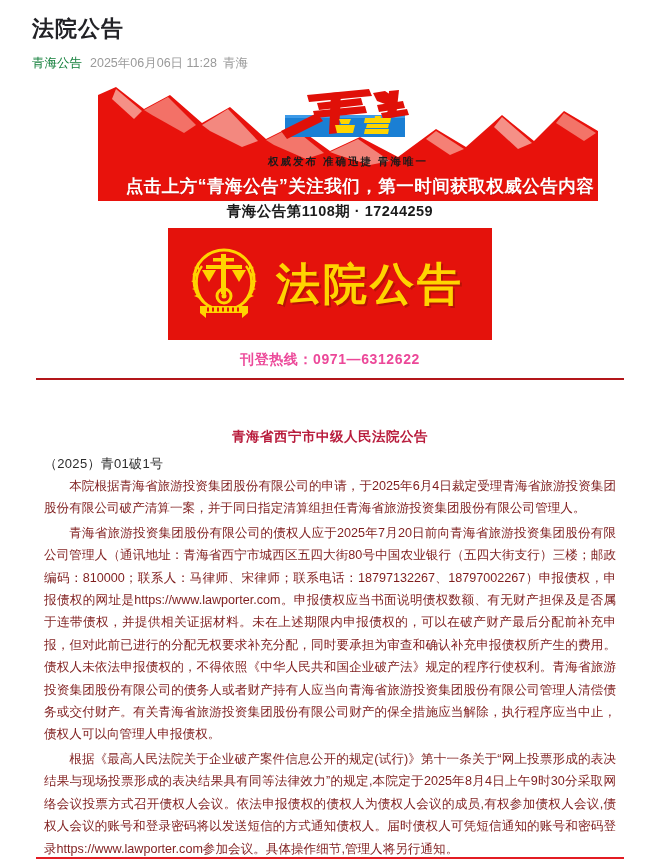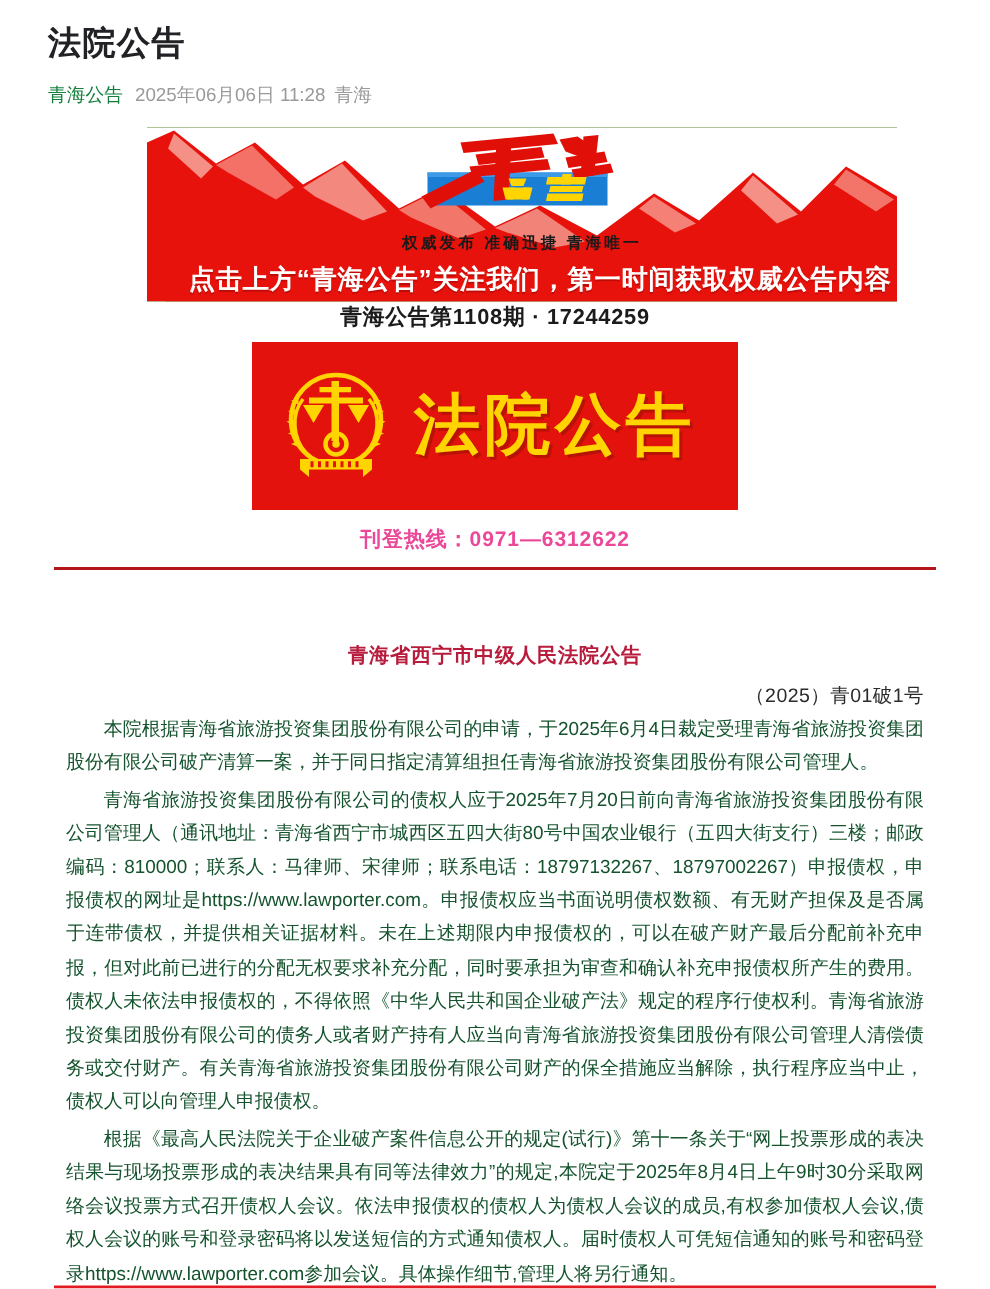--- a/index.html
+++ b/index.html
@@ -37,7 +37,7 @@
     left: 98px; top: 85px;
     width: 500px; height: 116px;
     overflow: hidden;
-    background: #4d7c0f;
+    background: #3b82f6;
   }
   .mountains { position:absolute; inset:0; }
   .banner-strip {

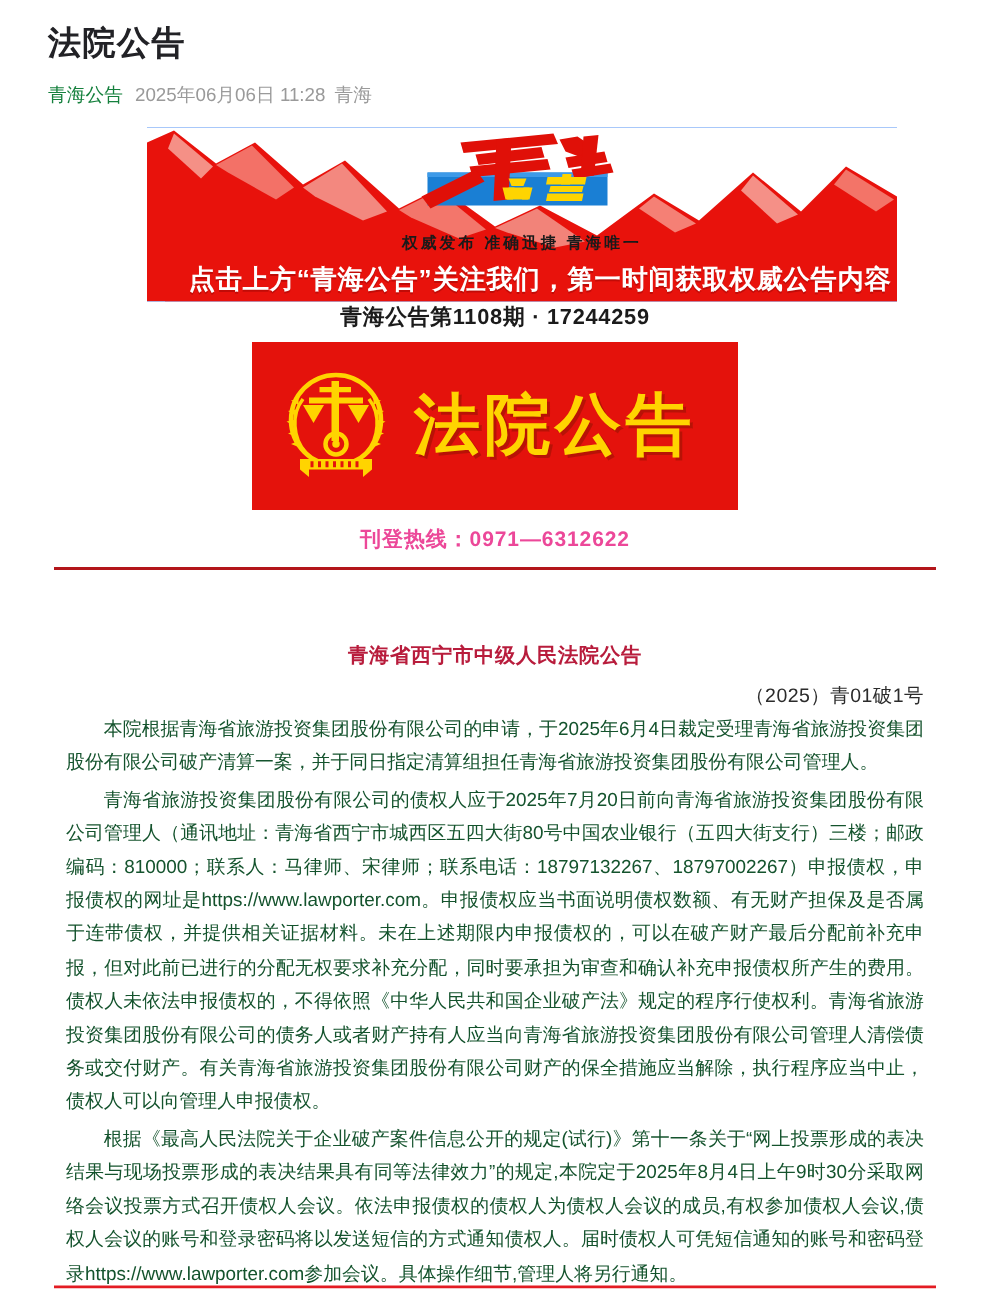--- a/index.html
+++ b/index.html
@@ -133,7 +133,7 @@
     white-space: nowrap;
   }
   .doc-caseno {
-    text-align: right;
+    text-align: left;
     font-size: 13px;
     color: #2b2b2b;
     margin-top: 7px;

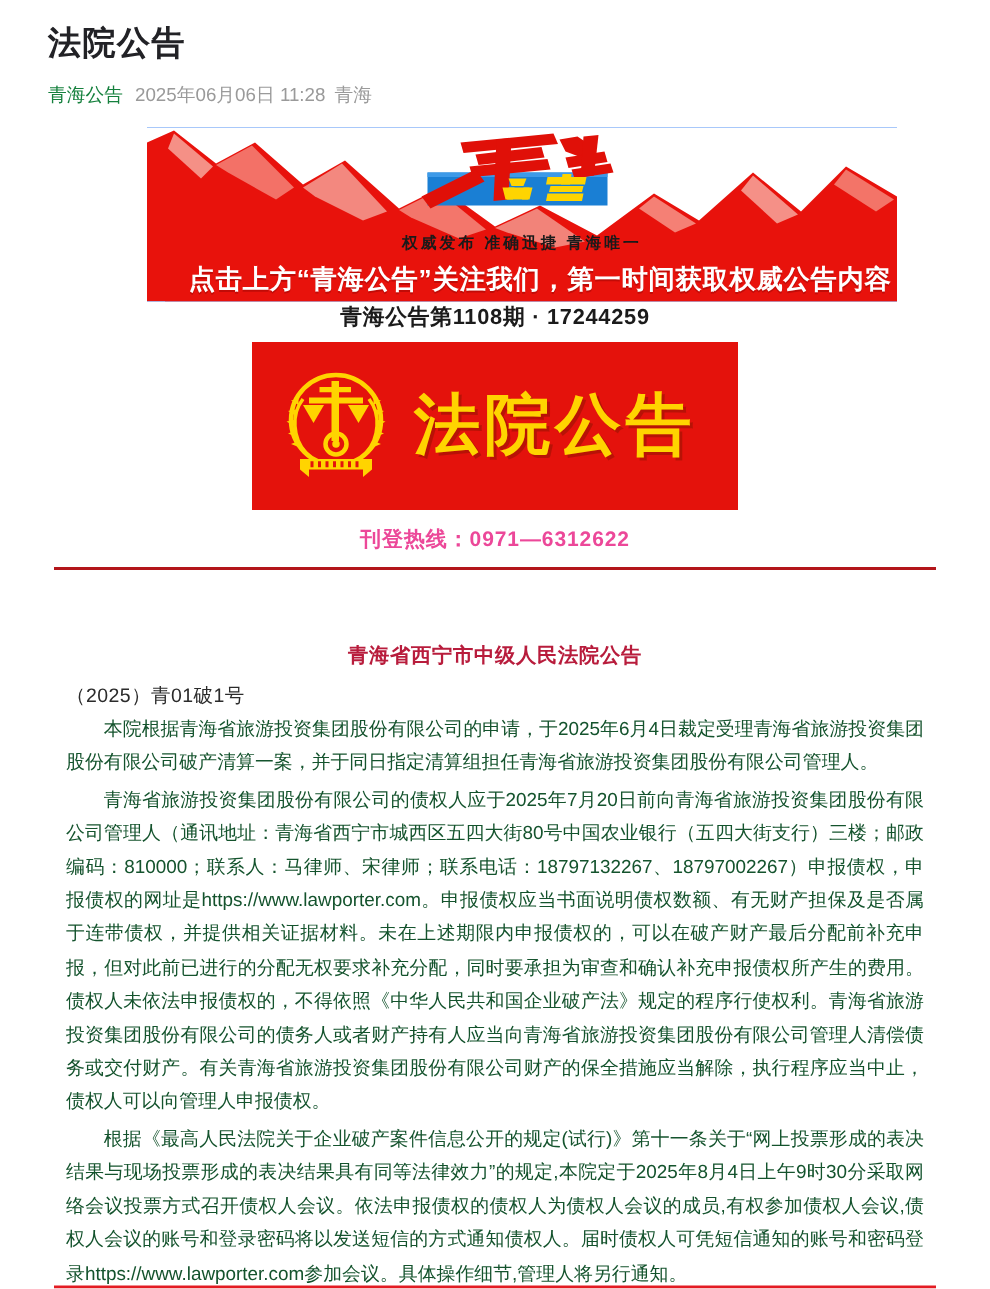--- a/index.html
+++ b/index.html
@@ -144,7 +144,7 @@
   .doc-para {
     font-size: 12.6px;
     line-height: 22.4px;
-    color: #14532d;
+    color: #7f1d1d;
     text-align: justify;
     text-justify: inter-ideograph;
     text-indent: 2em;

